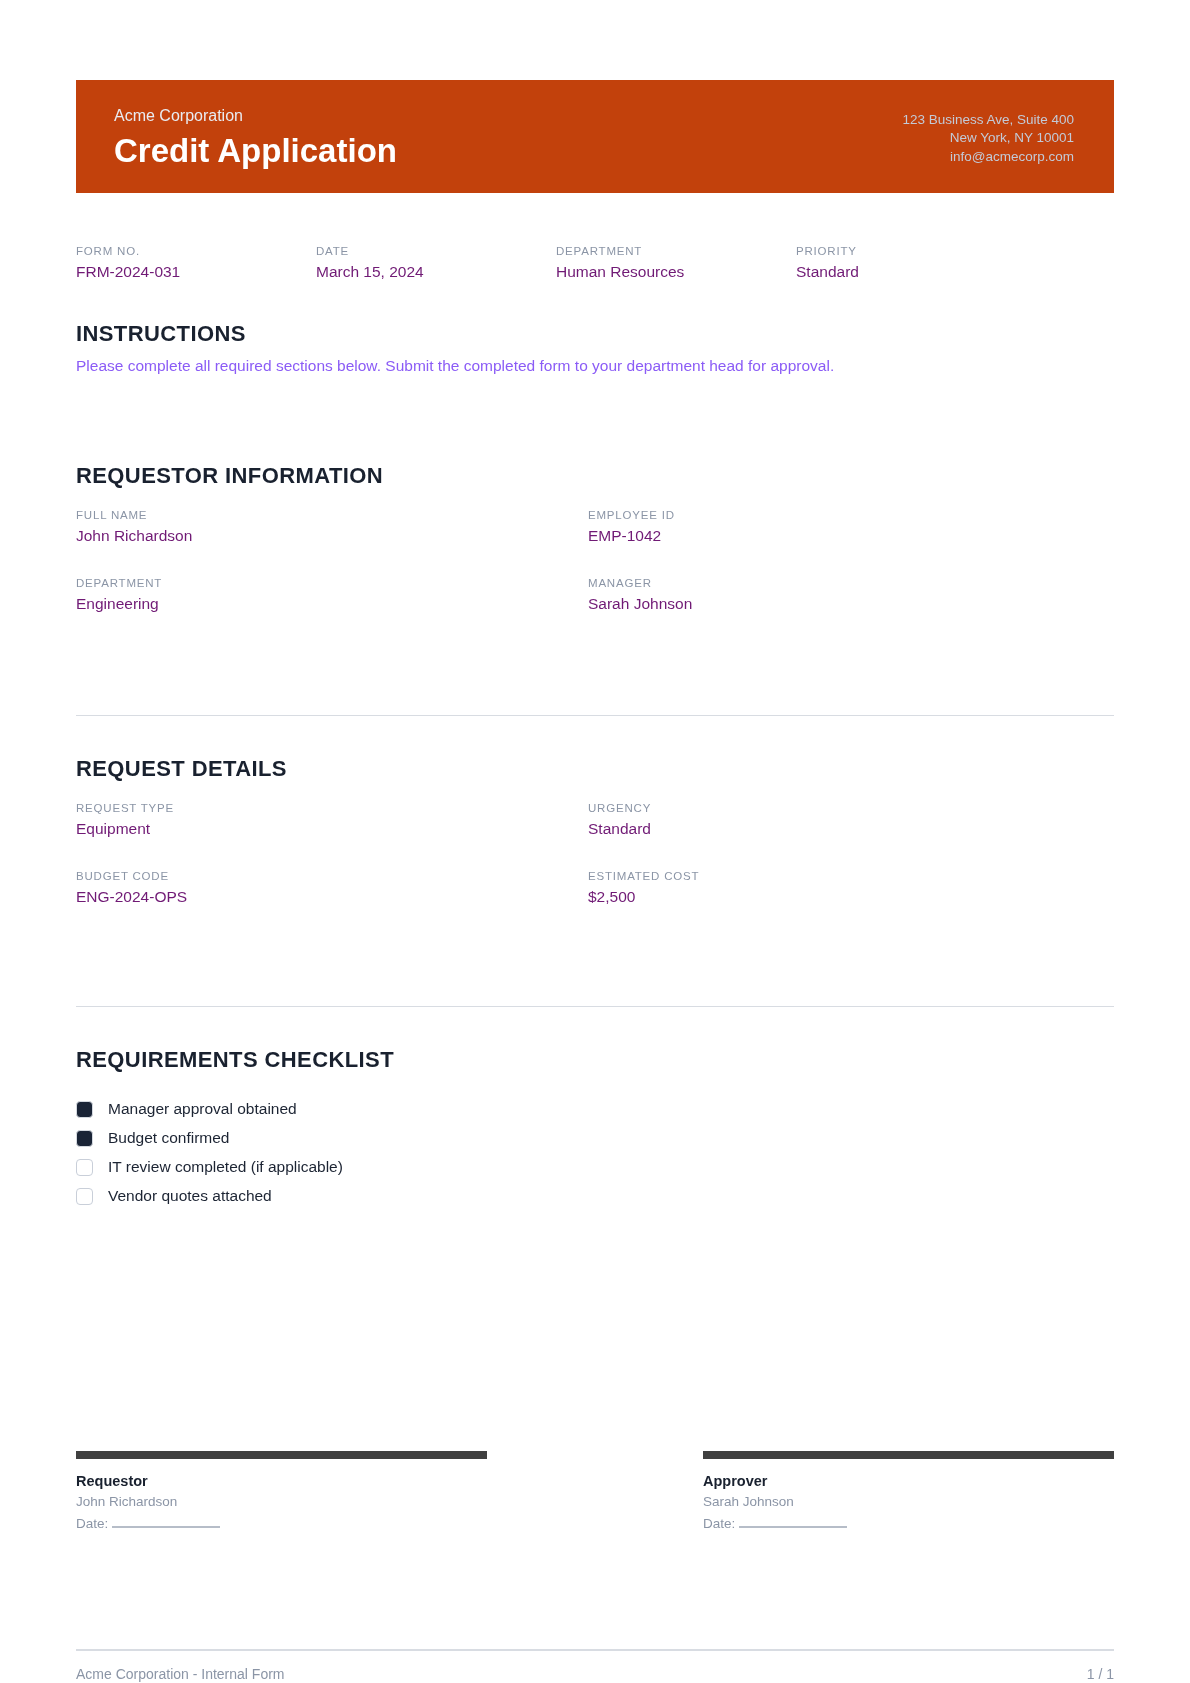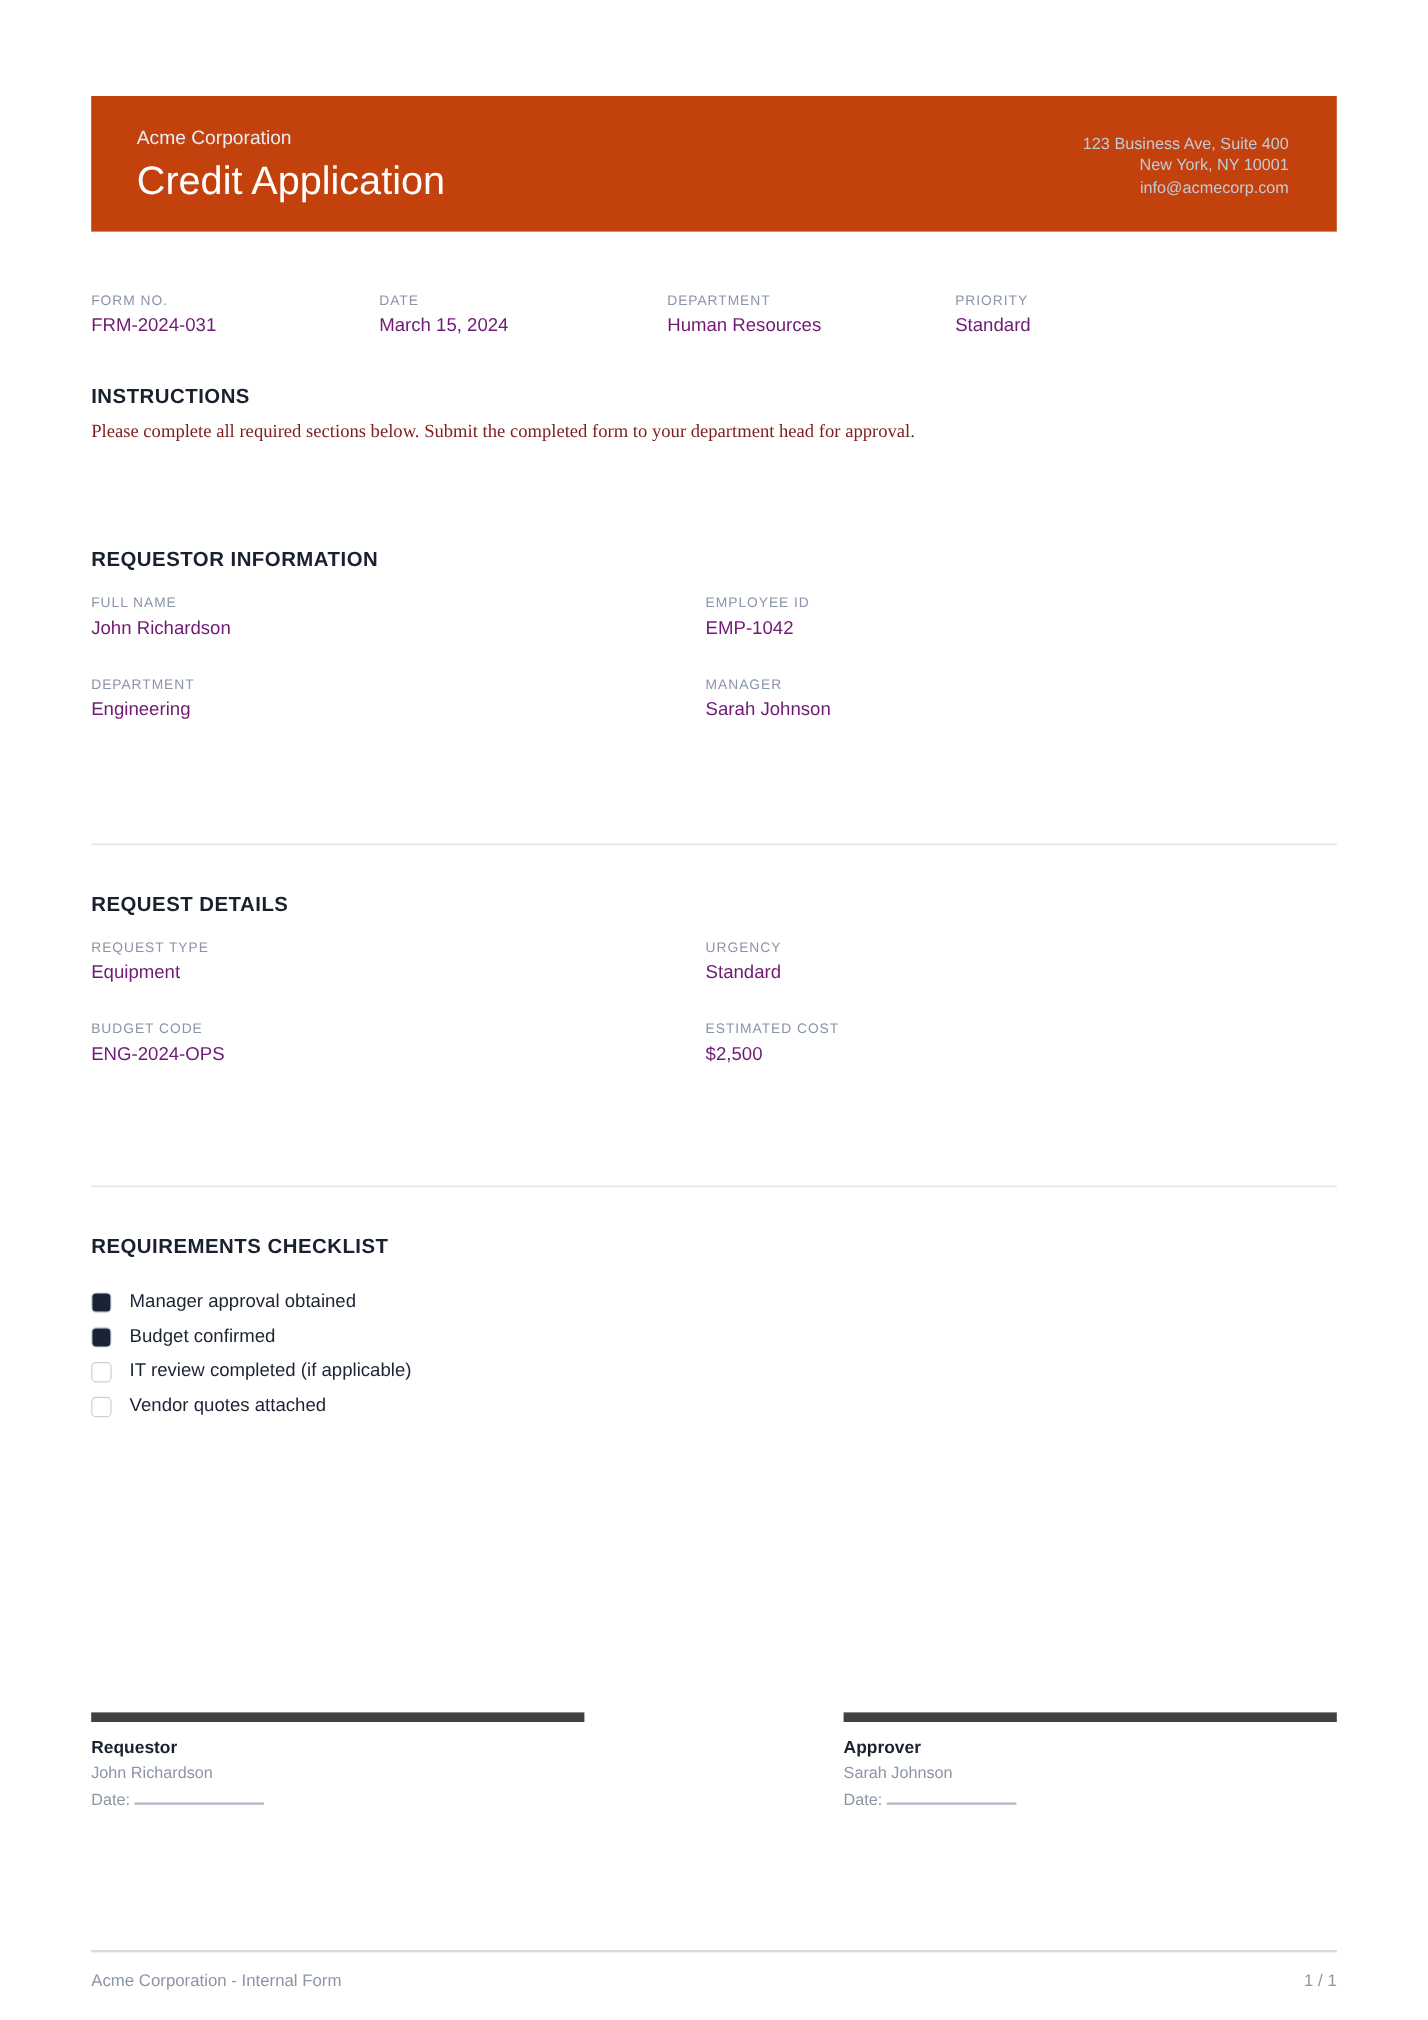--- a/index.html
+++ b/index.html
@@ -11,7 +11,7 @@
   .band { margin:80px 76px 0; height:113px; background:#c2410c; display:flex;
           justify-content:space-between; align-items:center; padding:4px 40px 0 38px; }
   .company { font-size:16px; color:#e9ecf2; margin-bottom:7px; }
-  .doc-title { font-size:33px; font-weight:normal; color:#ffffff; letter-spacing:0; }
+  .doc-title { font-size:33px; font-weight:bold; color:#ffffff; letter-spacing:0; }
   .band-right { text-align:right; font-size:13.5px; color:#c3cad7; line-height:1.34; }
 
   

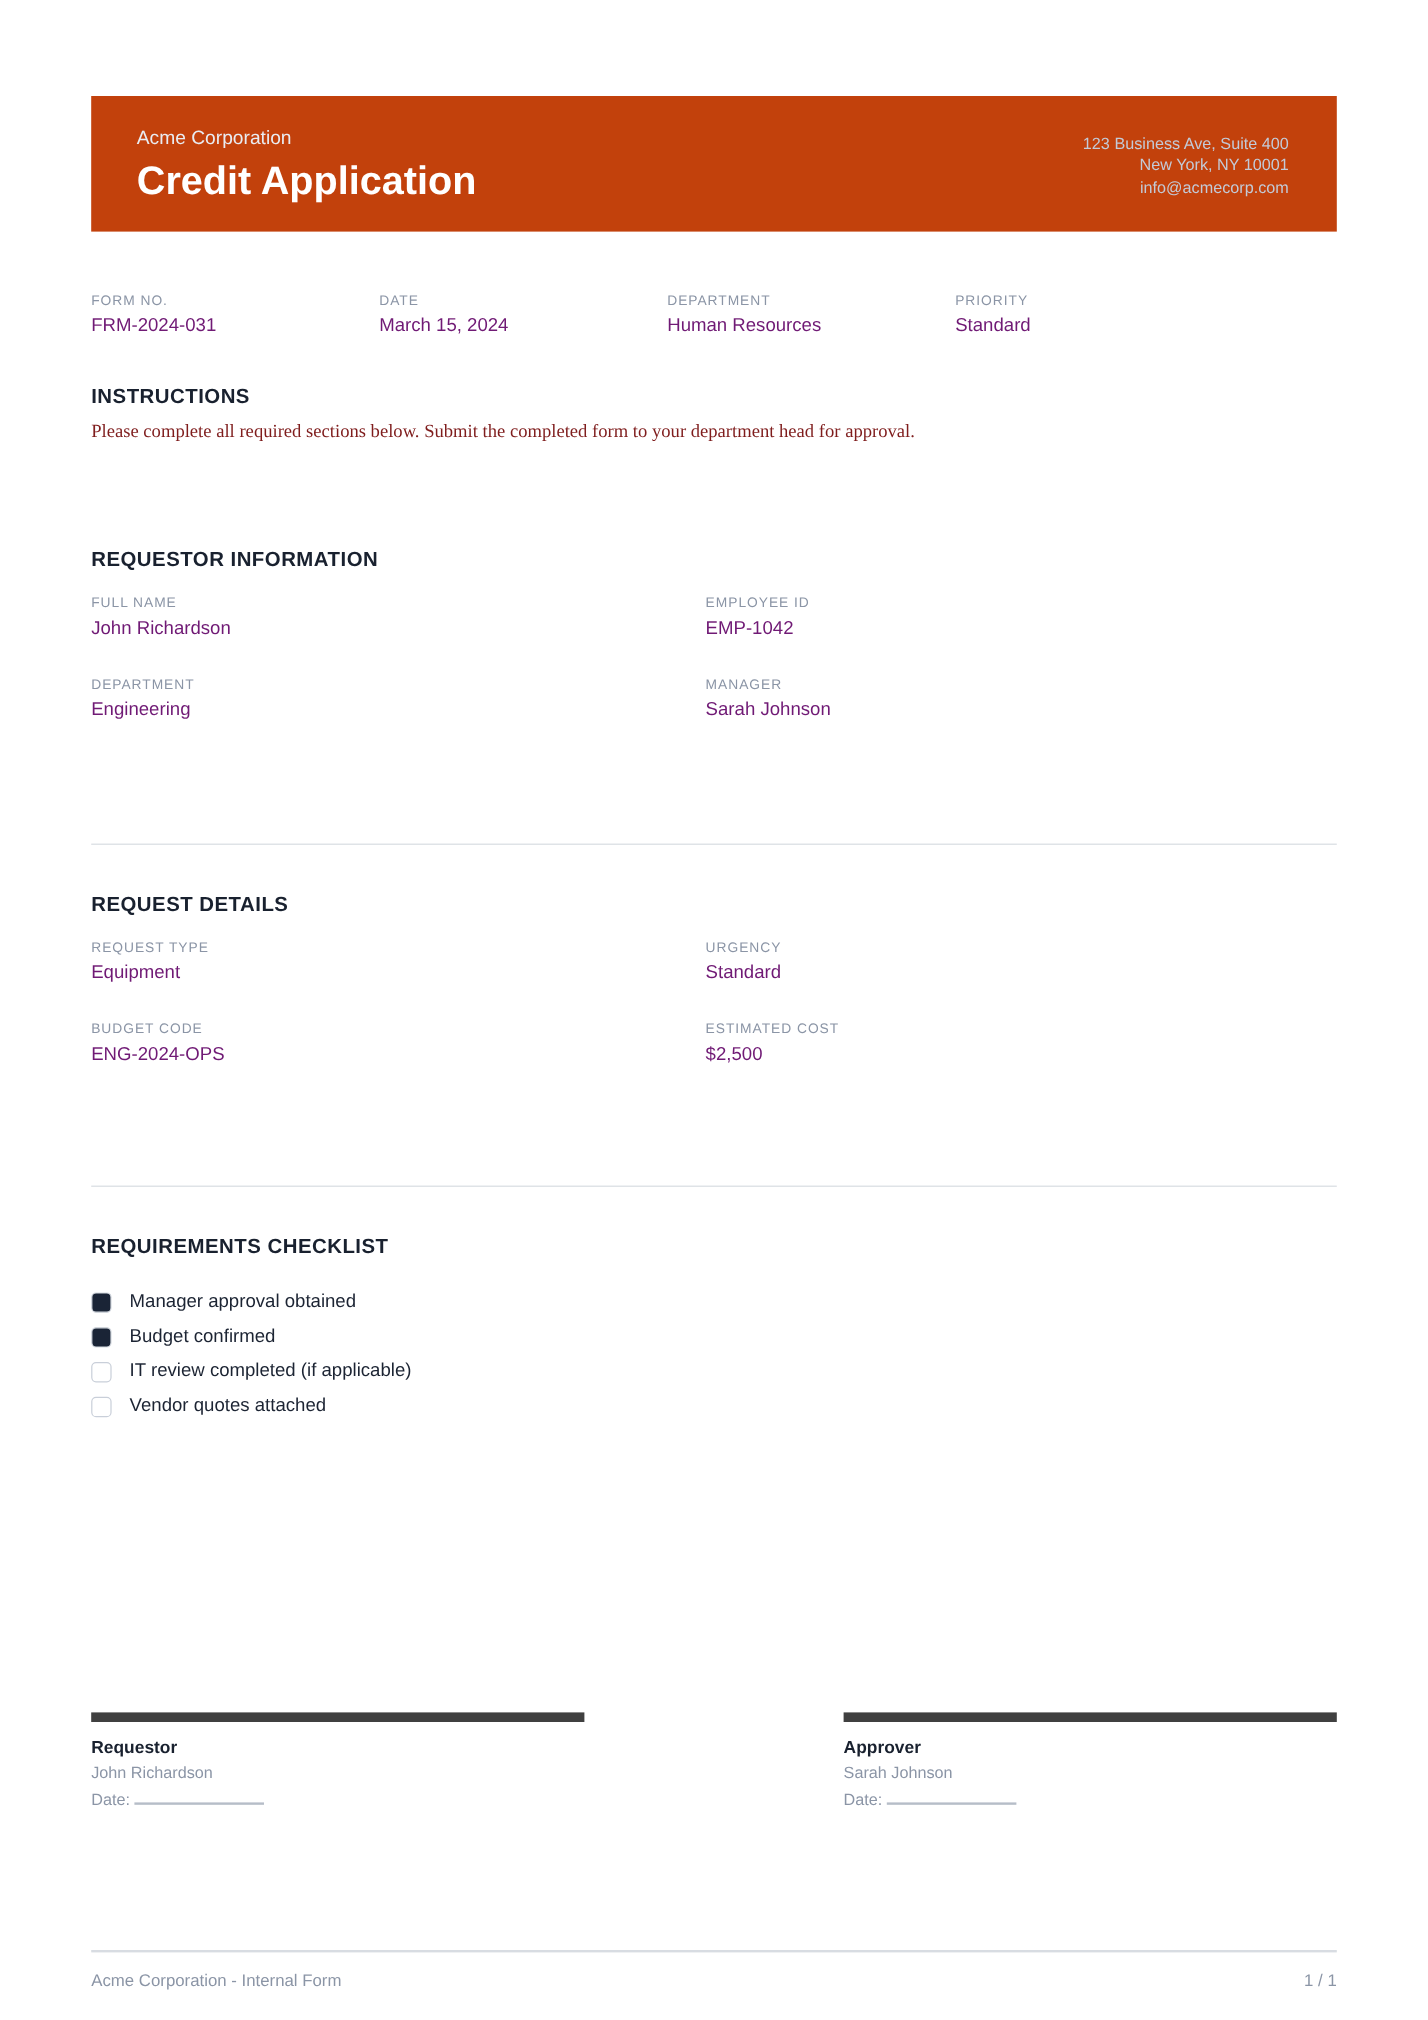--- a/index.html
+++ b/index.html
@@ -19,7 +19,7 @@
   .label { font-size:11.5px; color:#8b95a6; letter-spacing:0.8px; margin-bottom:6px; }
   .value { font-size:15.5px; color:#701a75; }
 
-  .section-heading { font-size:17px; font-weight:bold; color:#19212f; letter-spacing:0.4px;margin-top:40px; }
+  .section-heading { font-size:22px; font-weight:bold; color:#19212f; letter-spacing:0.4px;margin-top:40px; }
 
   .sec-instructions { margin:36px 76px 0; }
   .sec-instructions p { margin-top:10px; font-size:15.5px; color:#7f1d1d;font-family:Liberation Serif, serif; }

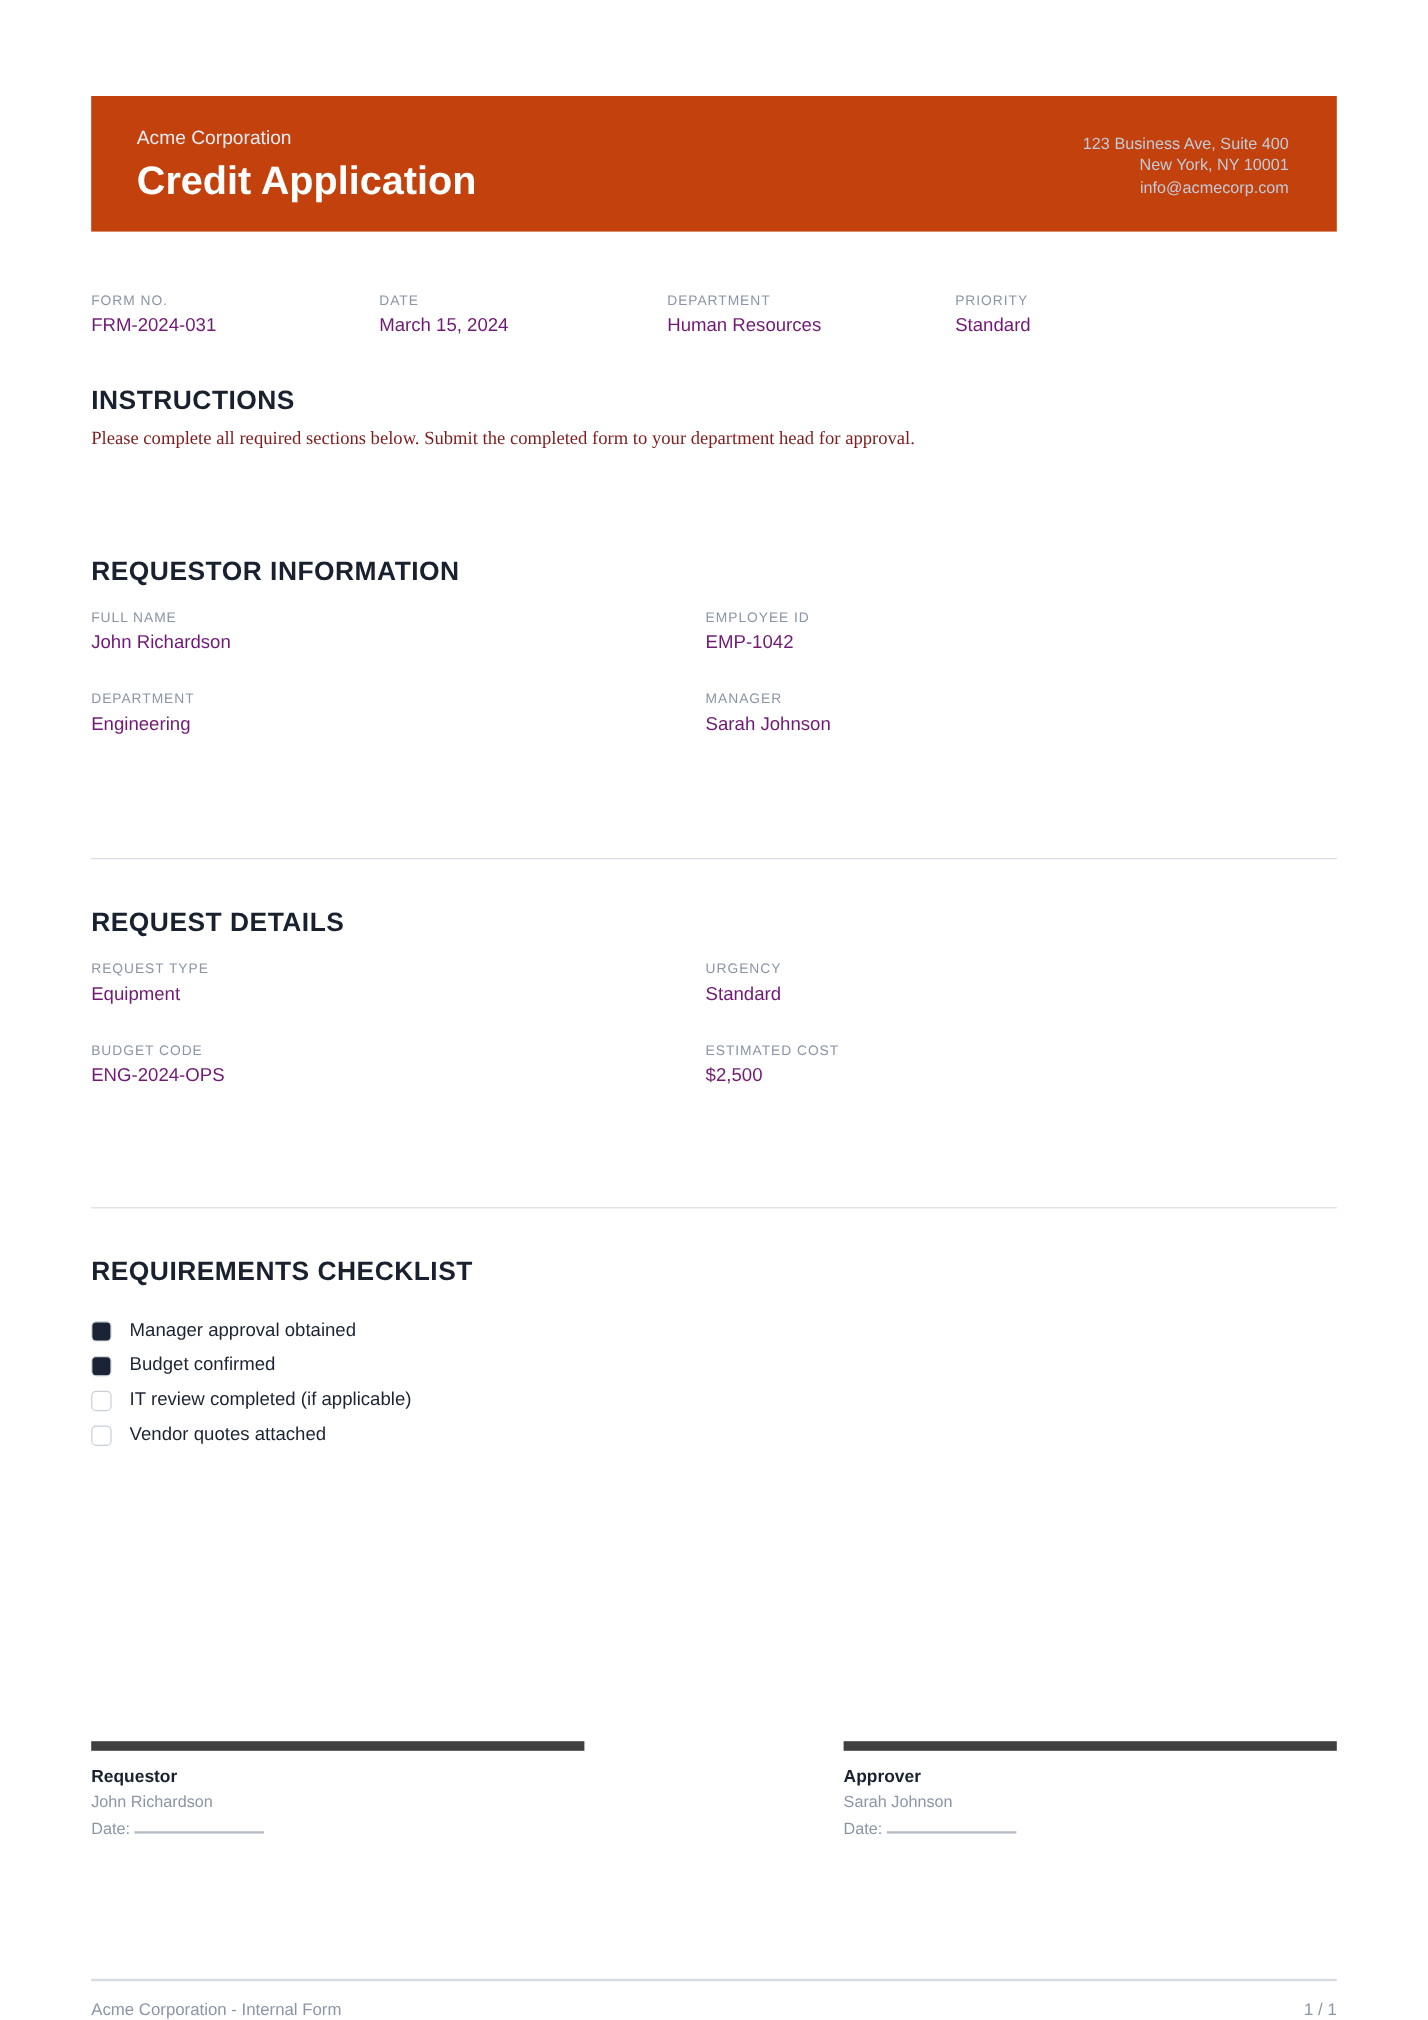--- a/index.html
+++ b/index.html
@@ -22,7 +22,7 @@
   .section-heading { font-size:22px; font-weight:bold; color:#19212f; letter-spacing:0.4px;margin-top:40px; }
 
   .sec-instructions { margin:36px 76px 0; }
-  .sec-instructions p { margin-top:10px; font-size:15.5px; color:#7f1d1d;font-family:Liberation Serif, serif; }
+  .sec-instructions p { margin-top:10px; font-size:15.5px; color:#8b5cf6; }
 
   .sec-fields { margin:0 76px; }
   .sec-requestor { margin-top:88px; }

